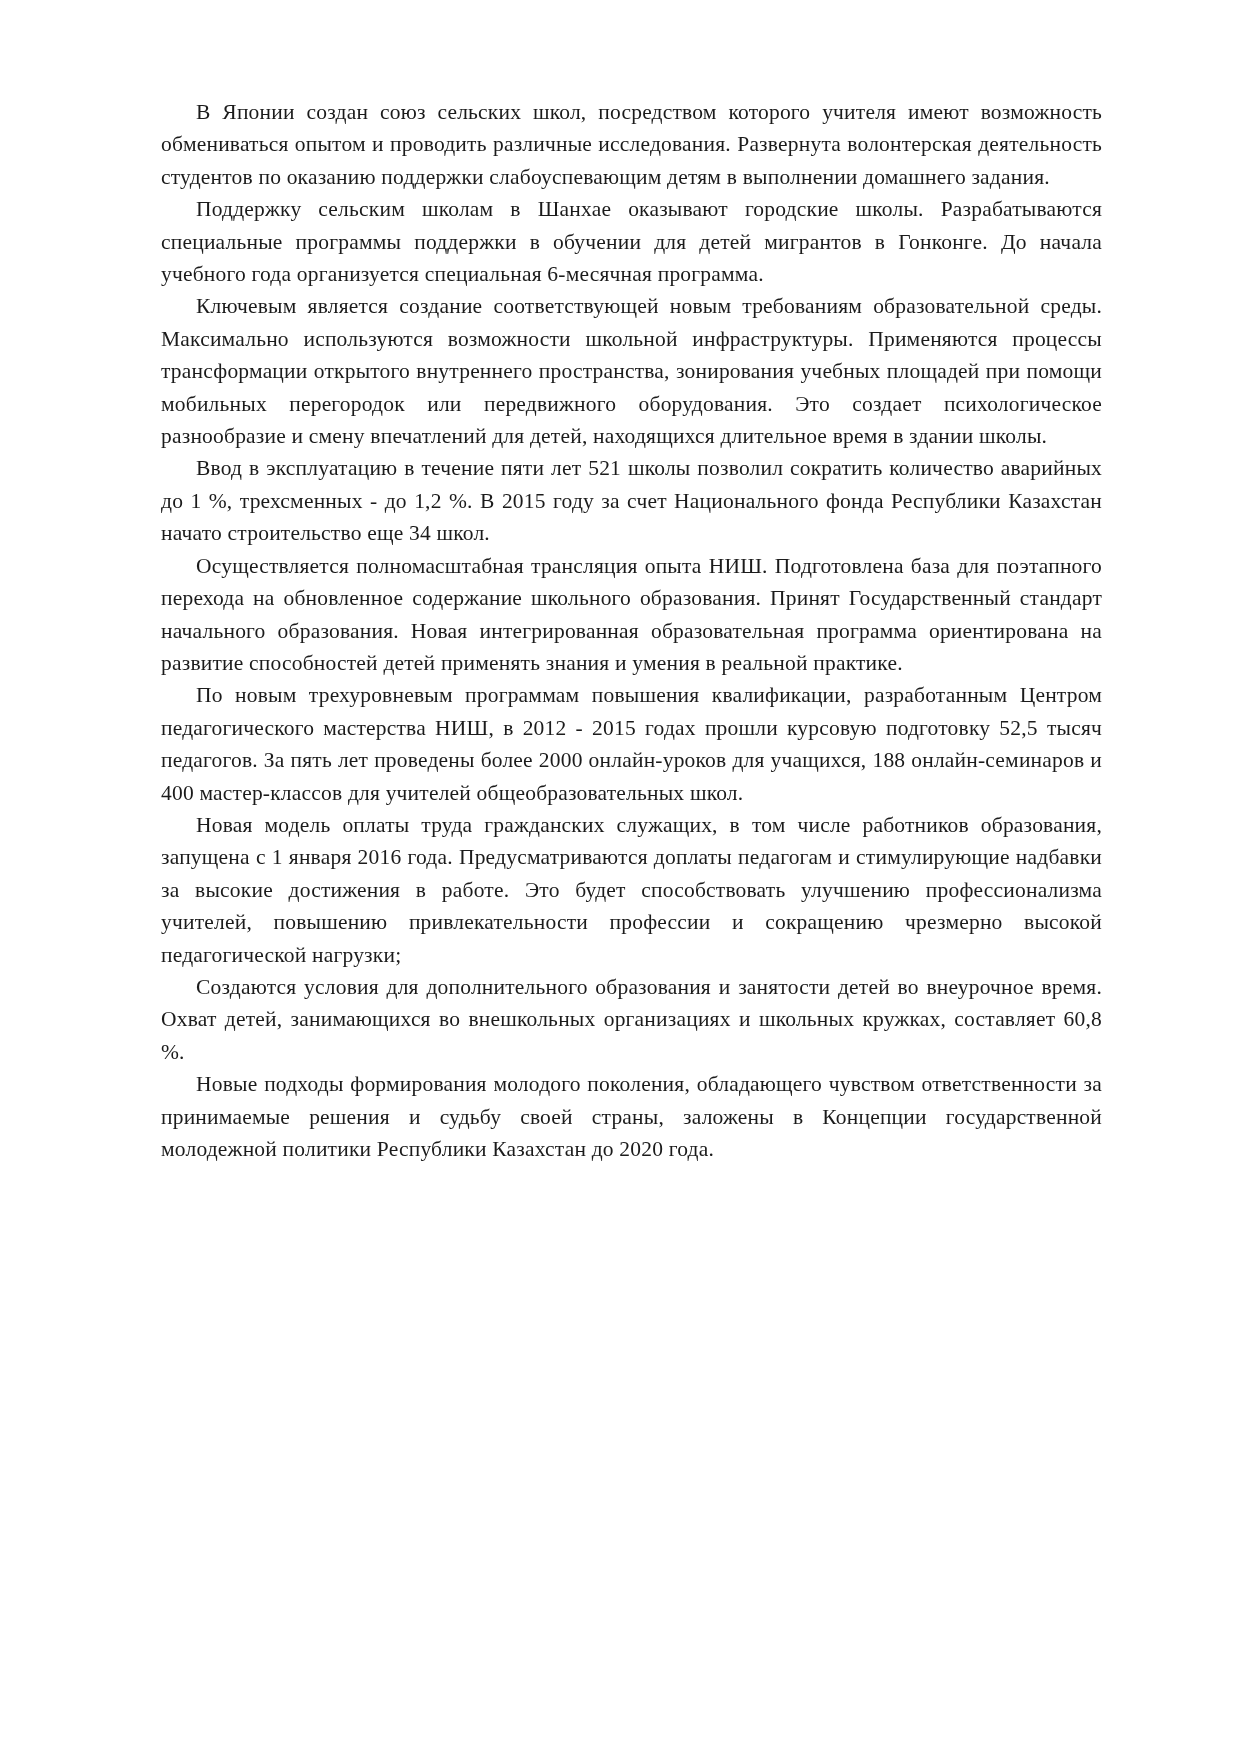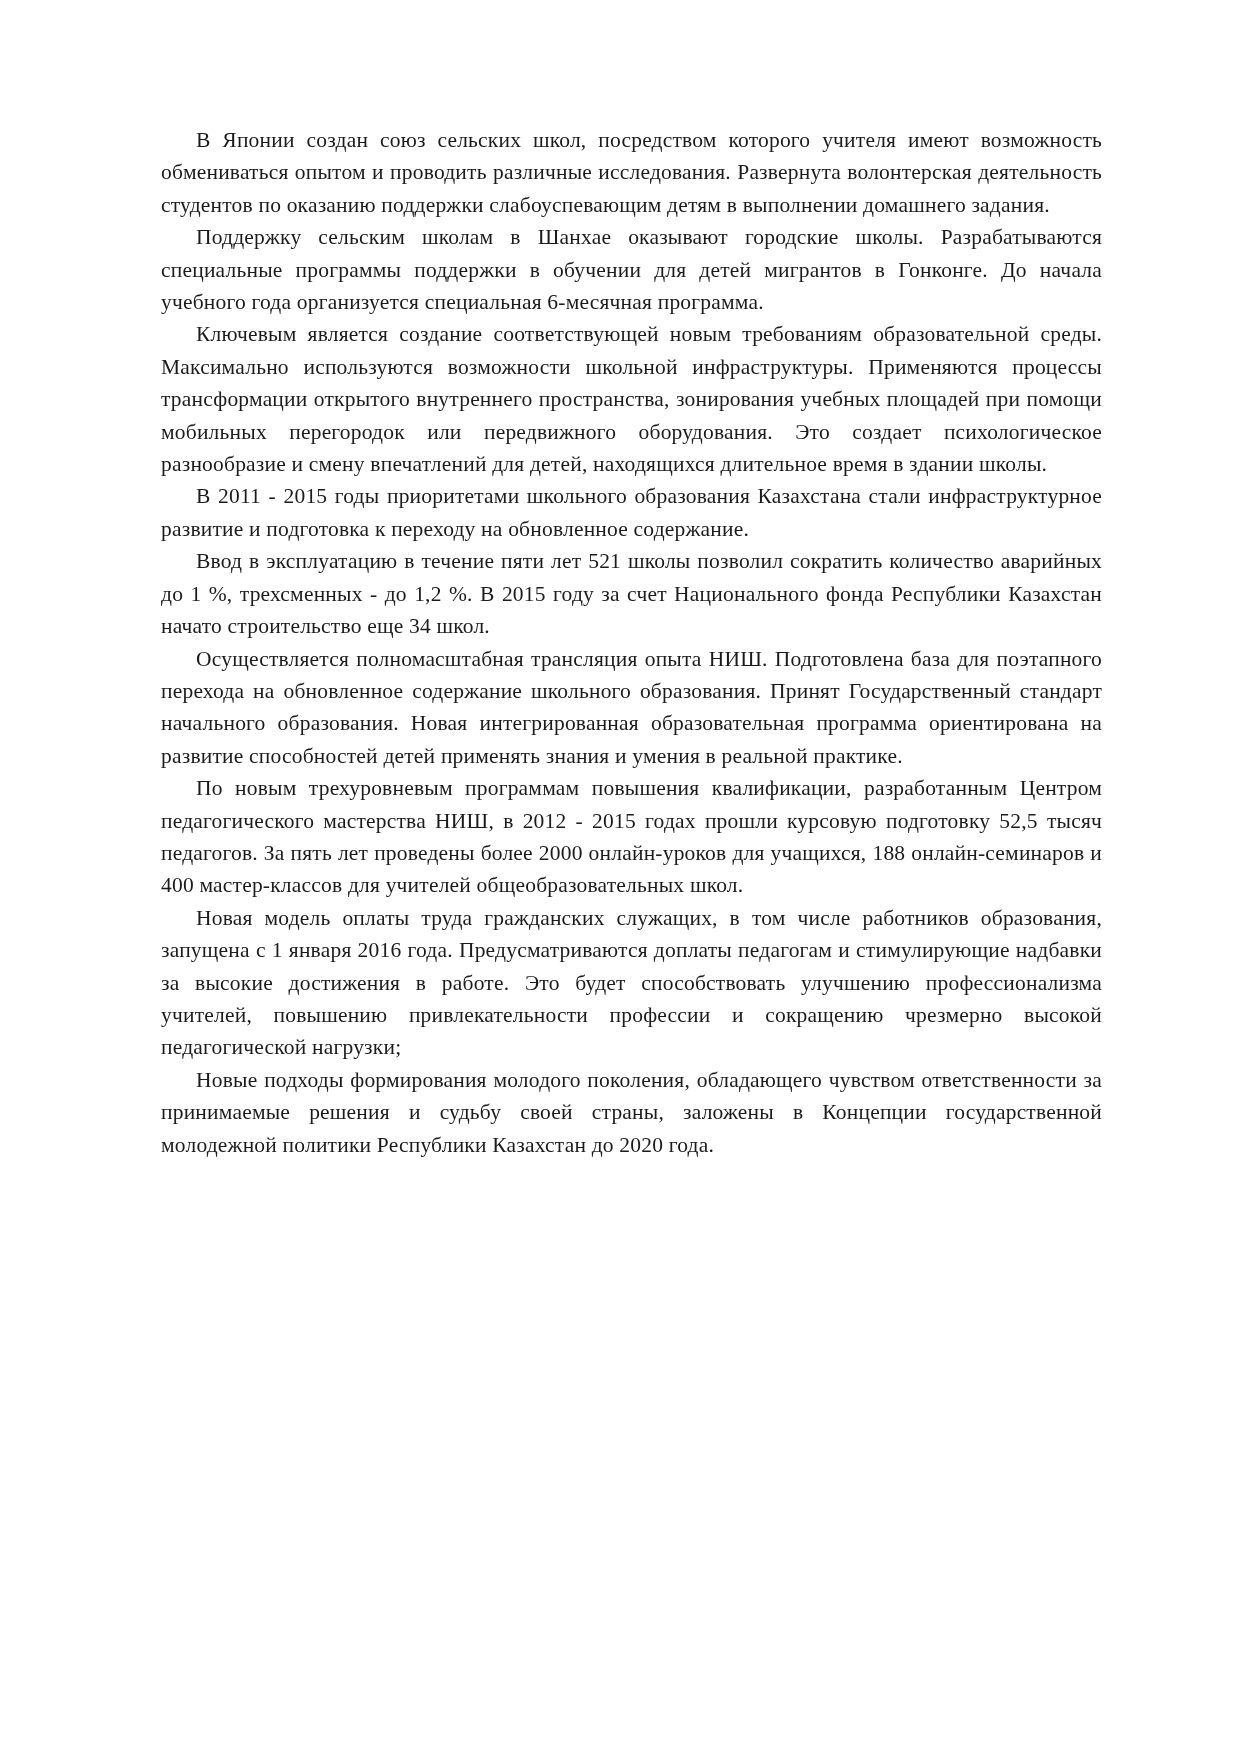--- a/index.html
+++ b/index.html
@@ -17,7 +17,7 @@
   .content {
     position: absolute;
     left: 161px;
-    top: 124px;
+    top: 96px;
     width: 941px;
     font-family: "Liberation Serif", "DejaVu Serif", serif;
     font-size: 21.5px;

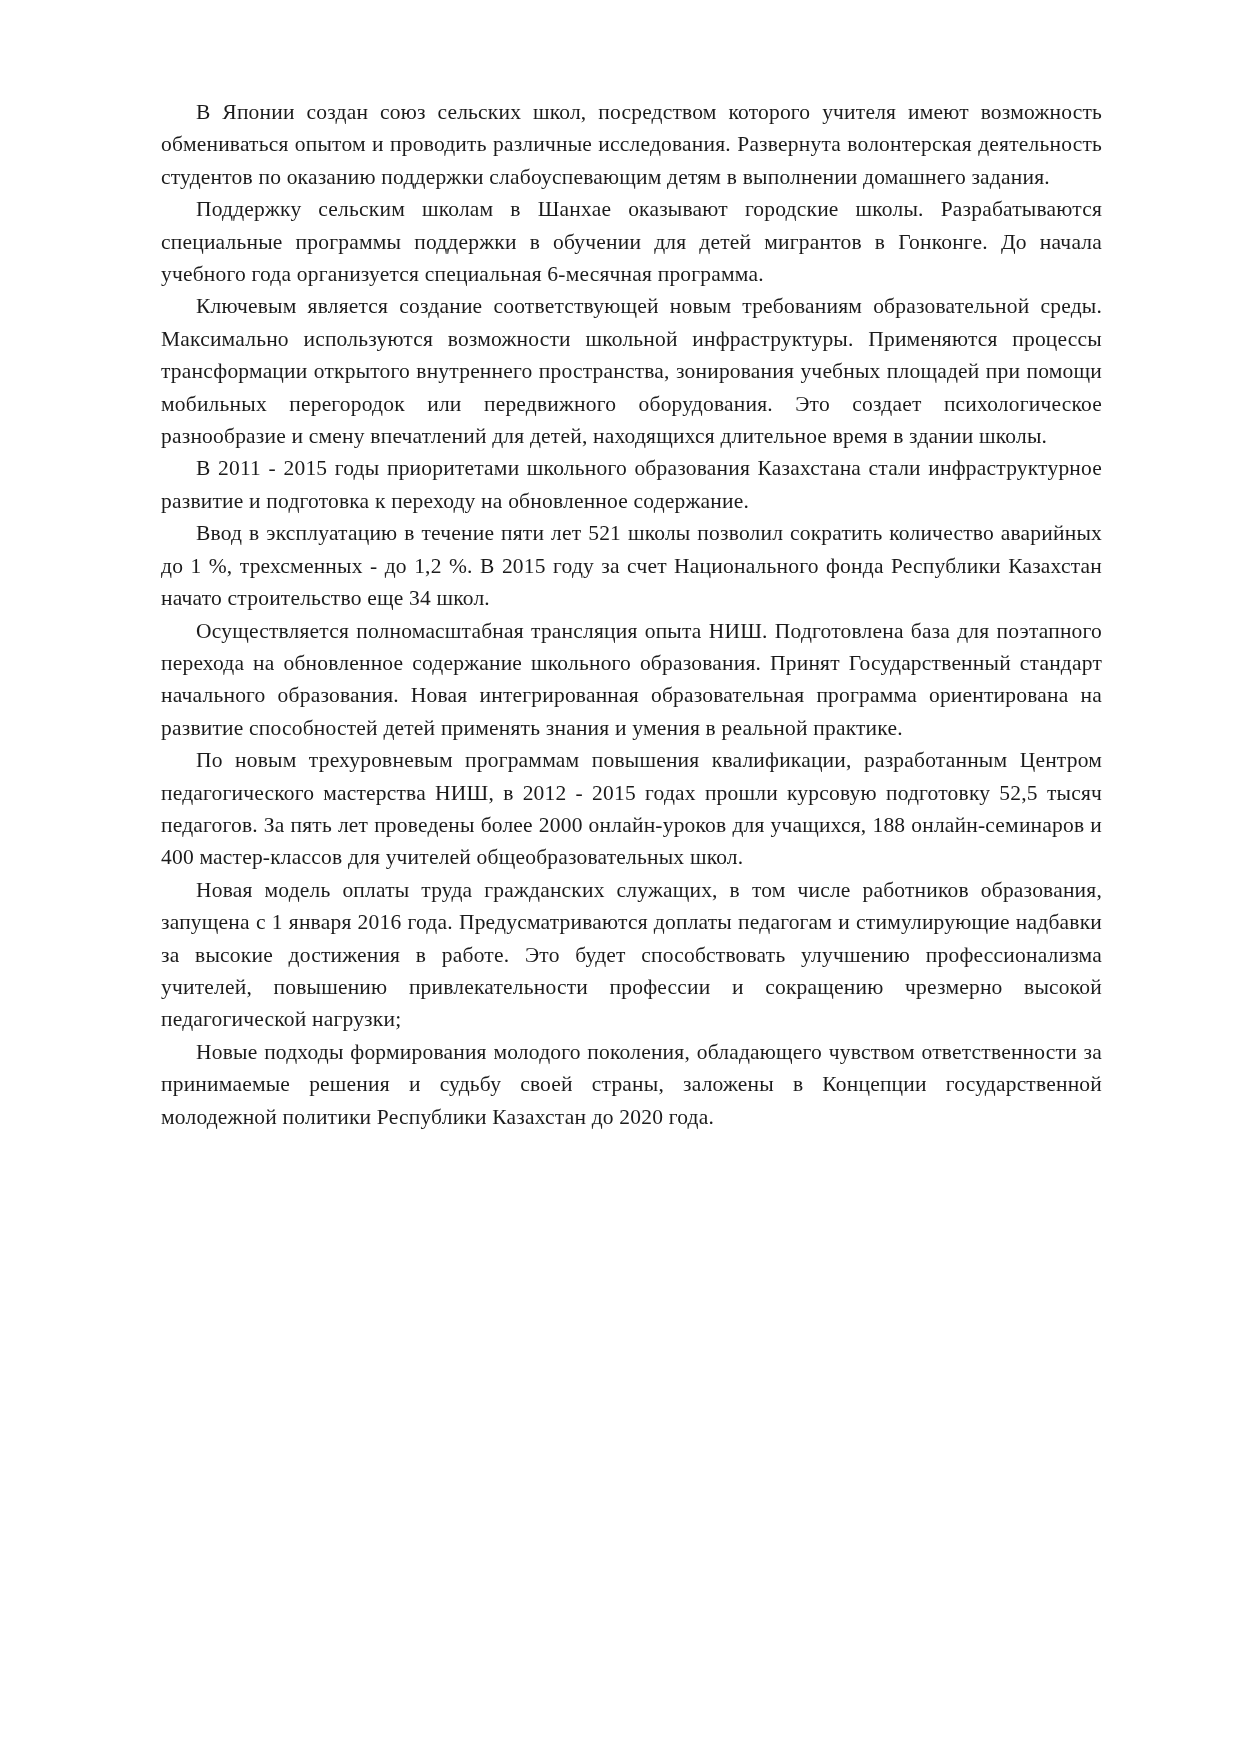--- a/index.html
+++ b/index.html
@@ -44,7 +44,6 @@
     <p>В Японии создан союз сельских школ, посредством которого учителя имеют возможность обмениваться опытом и проводить различные исследования. Развернута волонтерская деятельность студентов по оказанию поддержки слабоуспевающим детям в выполнении домашнего задания.</p>
     <p>Поддержку сельским школам в Шанхае оказывают городские школы. Разрабатываются специальные программы поддержки в обучении для детей мигрантов в Гонконге. До начала учебного года организуется специальная 6-месячная программа.</p>
     <p>Ключевым является создание соответствующей новым требованиям образовательной среды. Максимально используются возможности школьной инфраструктуры. Применяются процессы трансформации открытого внутреннего пространства, зонирования учебных площадей при помощи мобильных перегородок или передвижного оборудования. Это создает психологическое разнообразие и смену впечатлений для детей, находящихся длительное время в здании школы.</p>
-    <p>В 2011 - 2015 годы приоритетами школьного образования Казахстана стали инфраструктурное развитие и подготовка к переходу на обновленное содержание.</p>
     <p>Ввод в эксплуатацию в течение пяти лет 521 школы позволил сократить количество аварийных до 1 %, трехсменных - до 1,2 %. В 2015 году за счет Национального фонда Республики Казахстан начато строительство еще 34 школ.</p>
     <p>Осуществляется полномасштабная трансляция опыта НИШ. Подготовлена база для поэтапного перехода на обновленное содержание школьного образования. Принят Государственный стандарт начального образования. Новая интегрированная образовательная программа ориентирована на развитие способностей детей применять знания и умения в реальной практике.</p>
     <p>По новым трехуровневым программам повышения квалификации, разработанным Центром педагогического мастерства НИШ, в 2012 - 2015 годах прошли курсовую подготовку 52,5 тысяч педагогов. За пять лет проведены более 2000 онлайн-уроков для учащихся, 188 онлайн-семинаров и 400 мастер-классов для учителей общеобразовательных школ.</p>

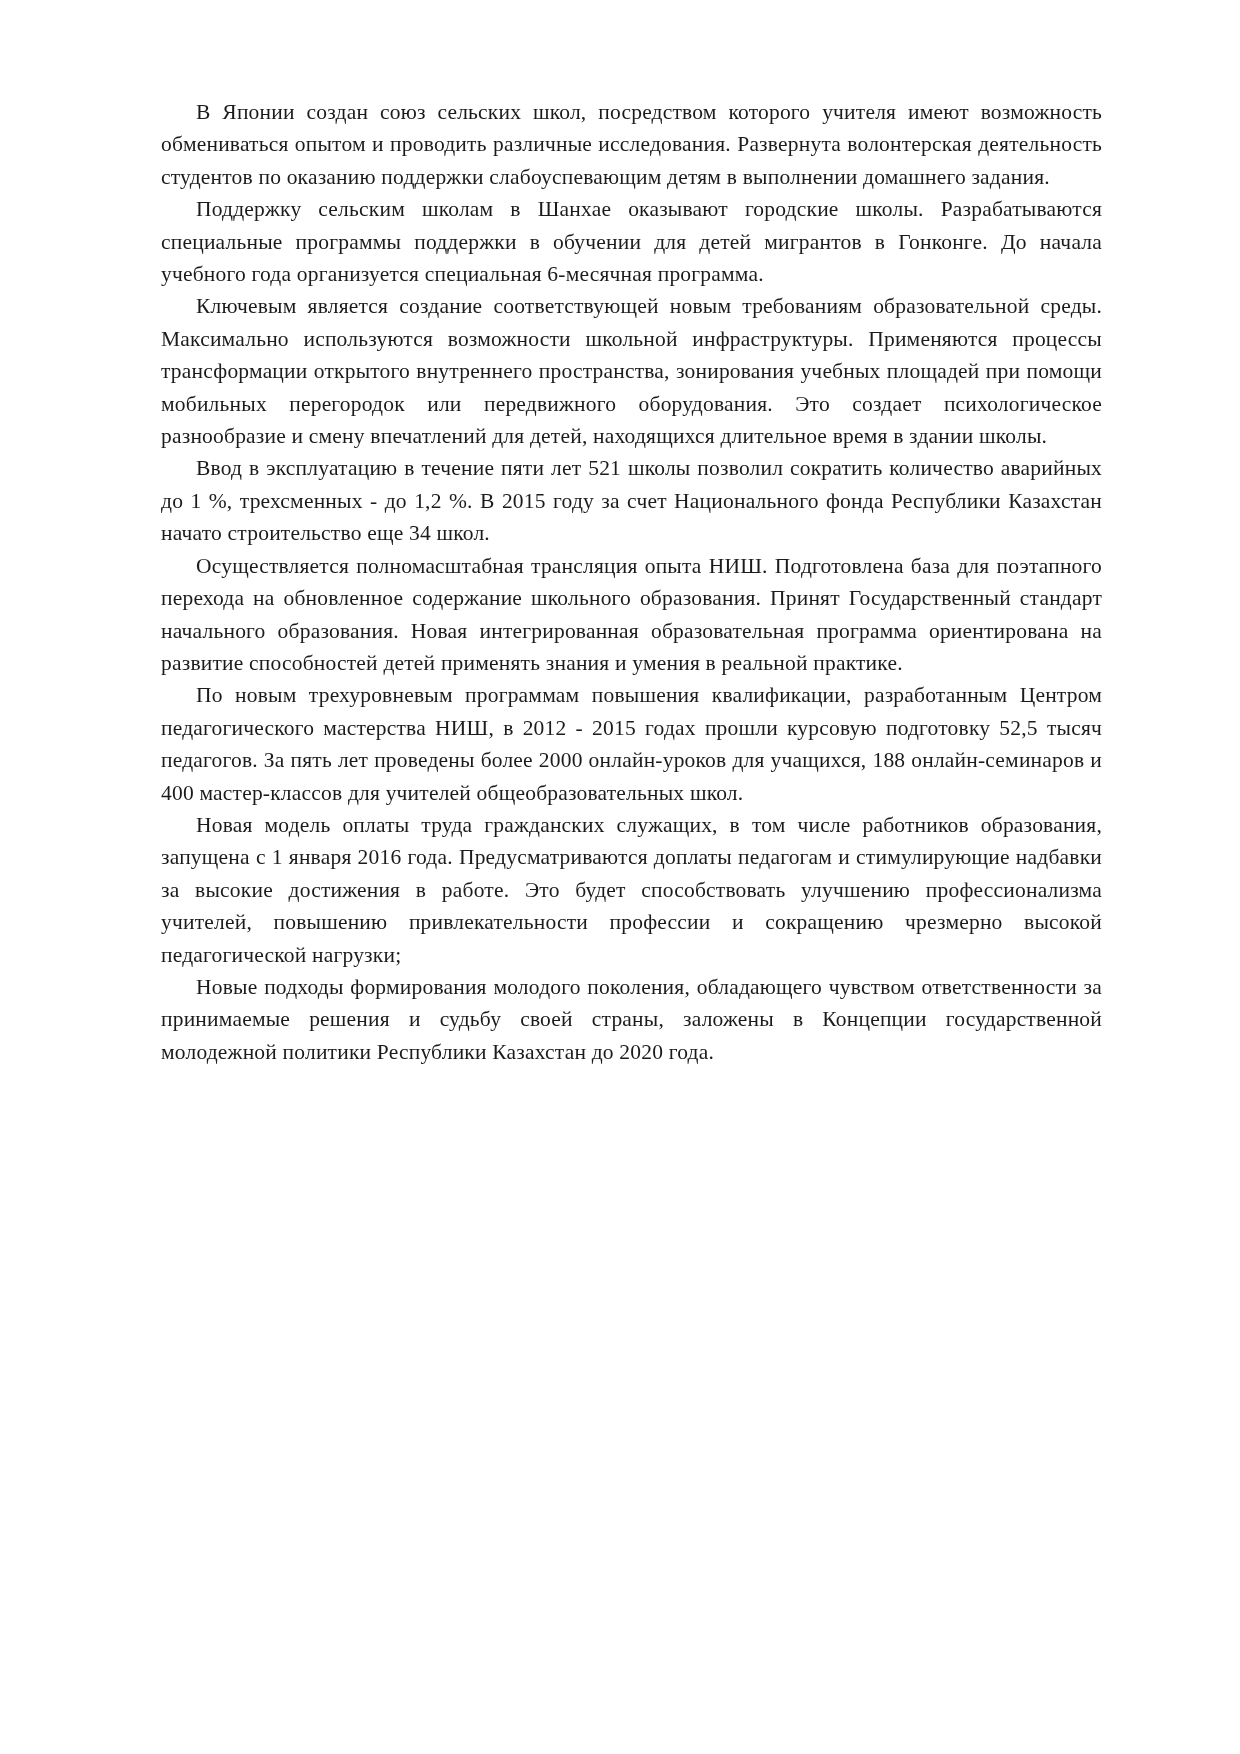--- a/index.html
+++ b/index.html
@@ -48,6 +48,7 @@
     <p>Осуществляется полномасштабная трансляция опыта НИШ. Подготовлена база для поэтапного перехода на обновленное содержание школьного образования. Принят Государственный стандарт начального образования. Новая интегрированная образовательная программа ориентирована на развитие способностей детей применять знания и умения в реальной практике.</p>
     <p>По новым трехуровневым программам повышения квалификации, разработанным Центром педагогического мастерства НИШ, в 2012 - 2015 годах прошли курсовую подготовку 52,5 тысяч педагогов. За пять лет проведены более 2000 онлайн-уроков для учащихся, 188 онлайн-семинаров и 400 мастер-классов для учителей общеобразовательных школ.</p>
     <p>Новая модель оплаты труда гражданских служащих, в том числе работников образования, запущена с 1 января 2016 года. Предусматриваются доплаты педагогам и стимулирующие надбавки за высокие достижения в работе. Это будет способствовать улучшению профессионализма учителей, повышению привлекательности профессии и сокращению чрезмерно высокой педагогической нагрузки;</p>
+    <p>Создаются условия для дополнительного образования и занятости детей во внеурочное время. Охват детей, занимающихся во внешкольных организациях и школьных кружках, составляет 60,8 %.</p>
     <p>
       <span>Новые подходы формирования молодого поколения, обладающего чувством ответственности за принимаемые решения и судьбу своей страны, заложены в </span><span class="u">Концепции</span><span> государственной молодежной политики Республики Казахстан до 2020 года.</span>
     </p>

